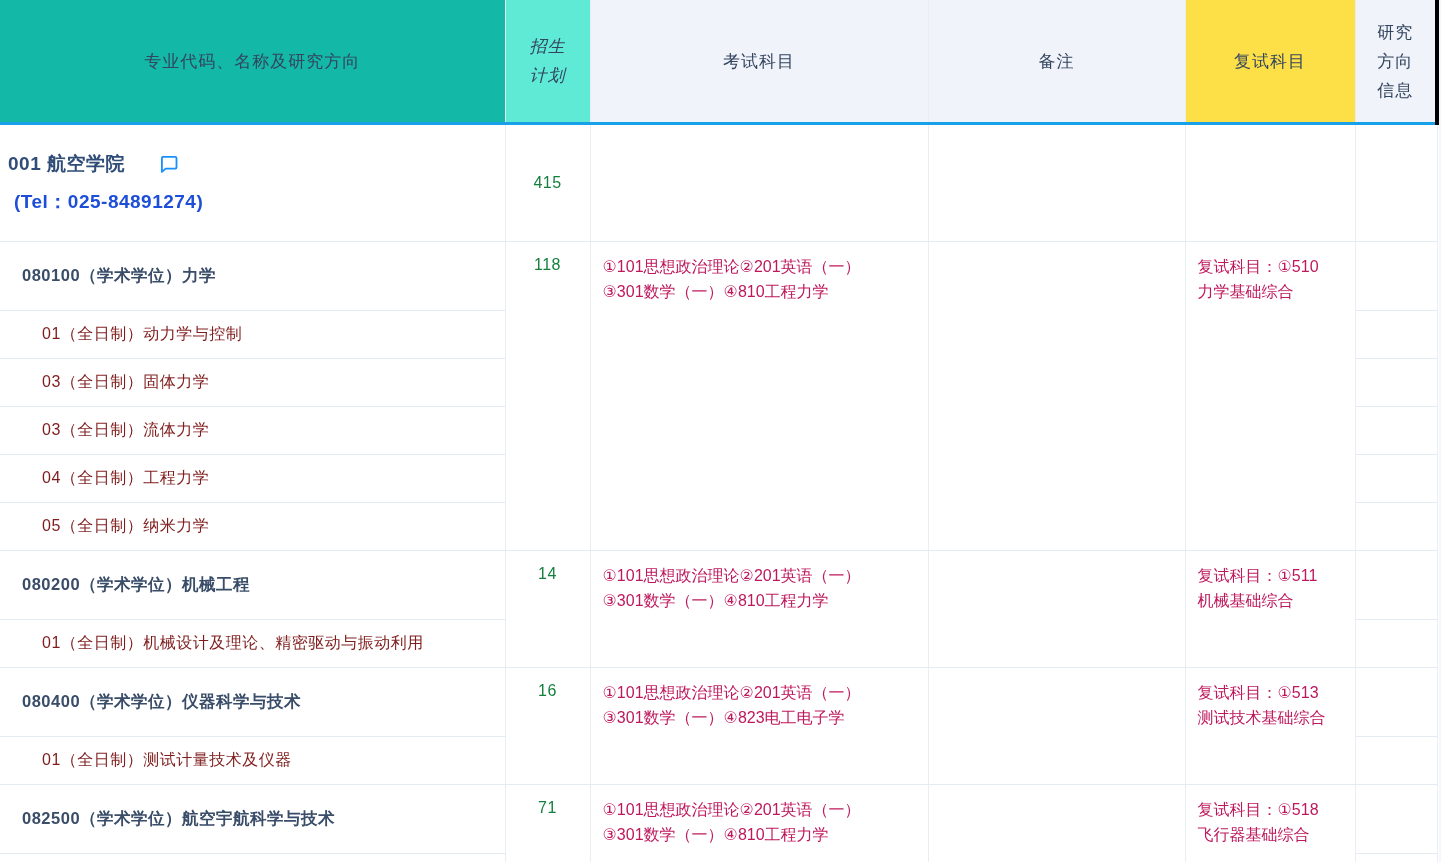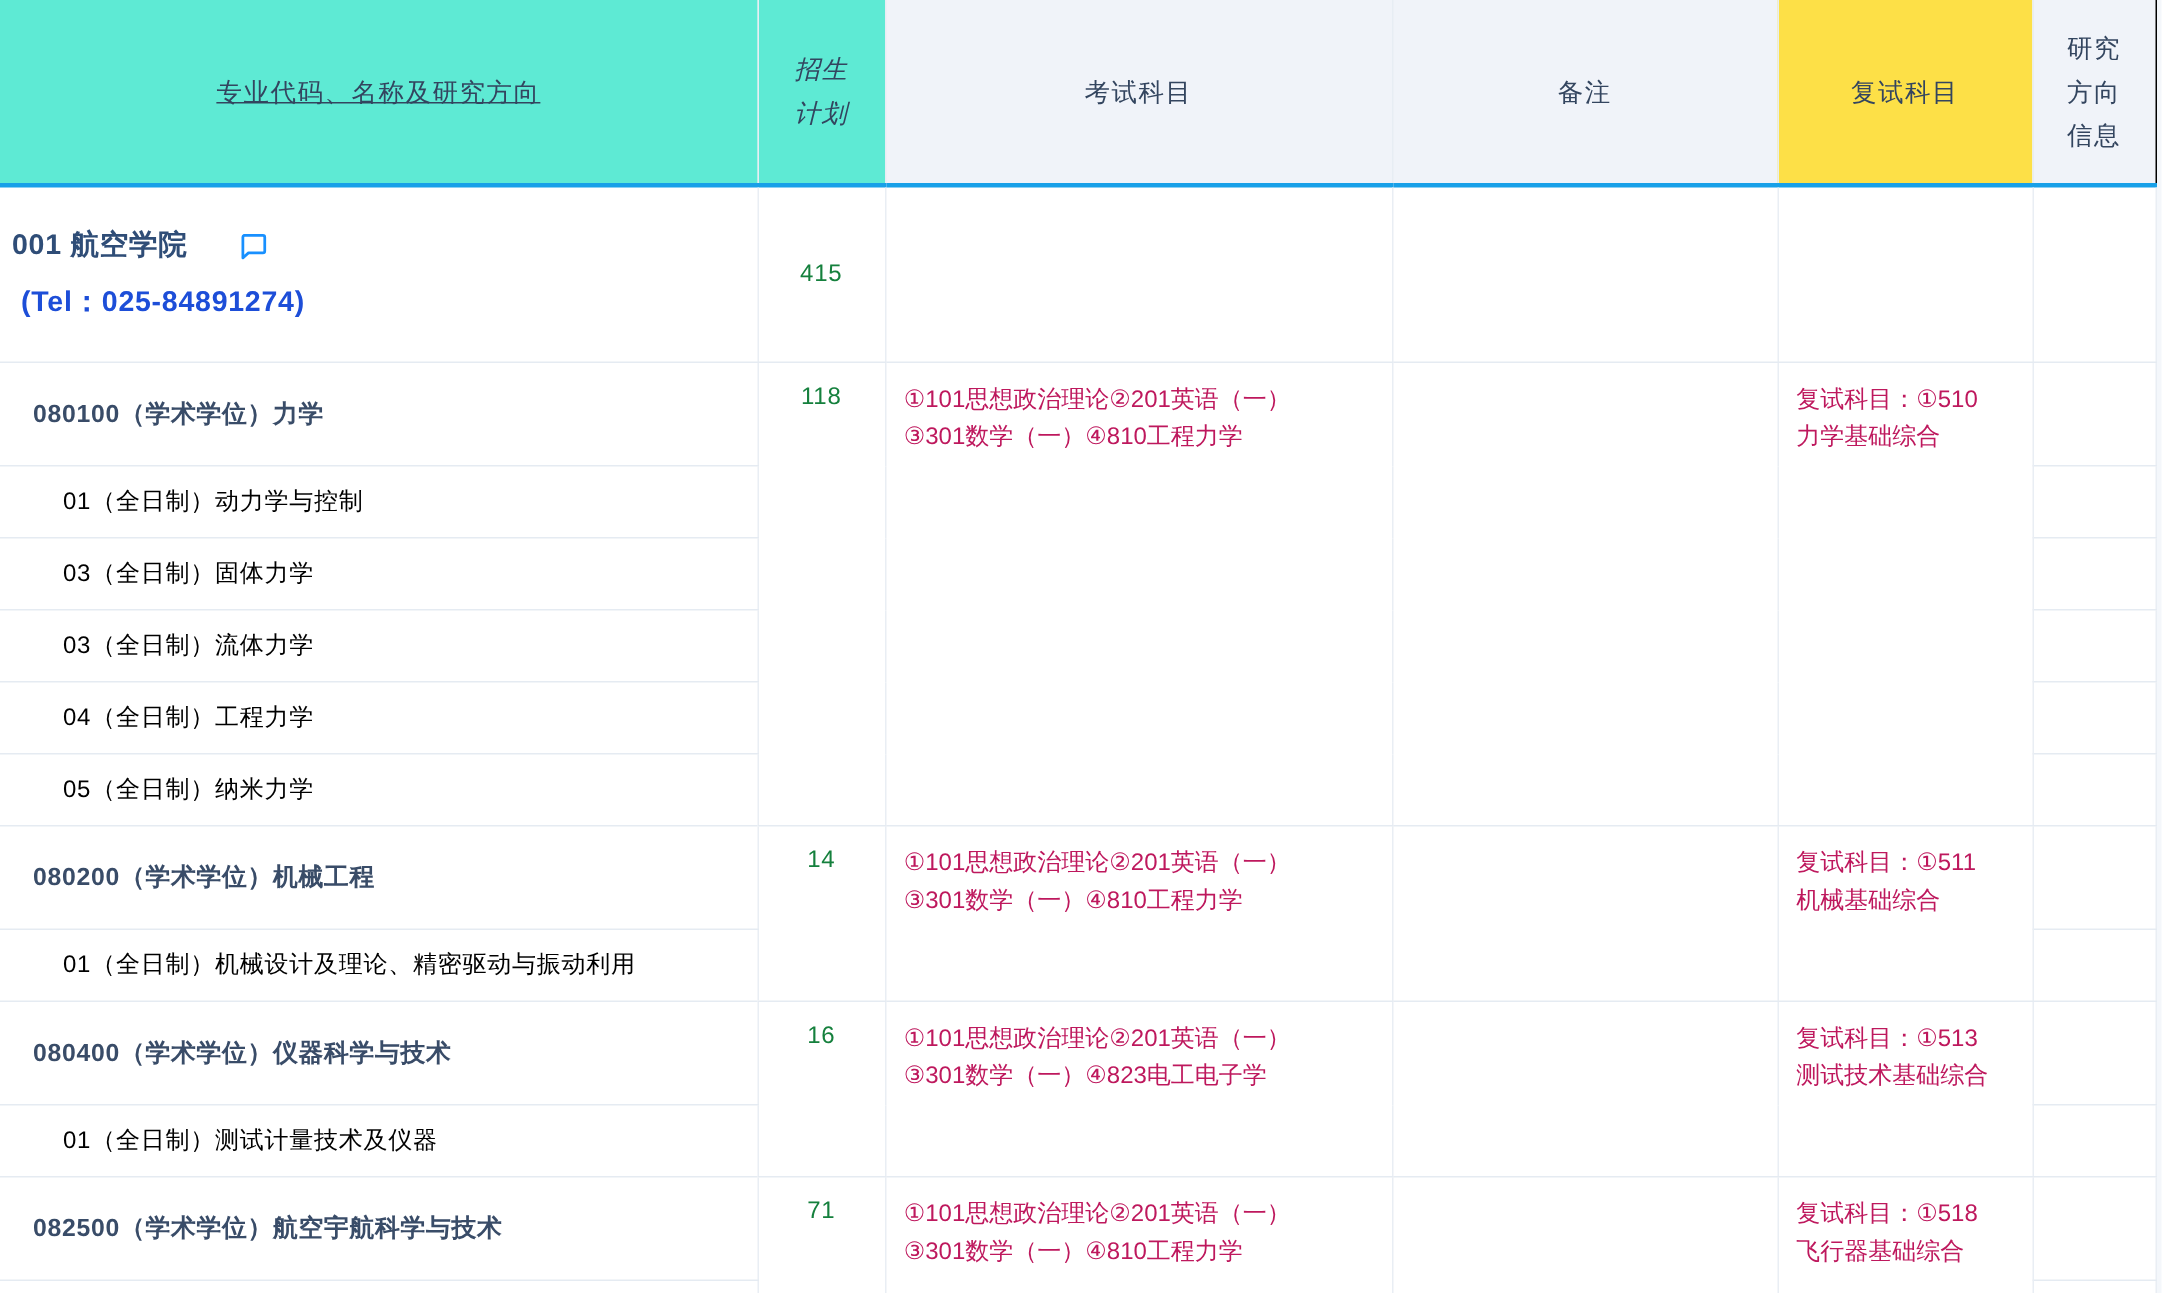--- a/index.html
+++ b/index.html
@@ -23,7 +23,7 @@
     white-space:pre-line;line-height:29px;
     padding:0 4px;letter-spacing:1px;
   }
-  th.hdr:last-child{border-right:1px solid #000000;}
+  th.hdr:last-child{border-right:4px solid #000000;}
   
   td{
     border-right:1px solid #e9eef4;

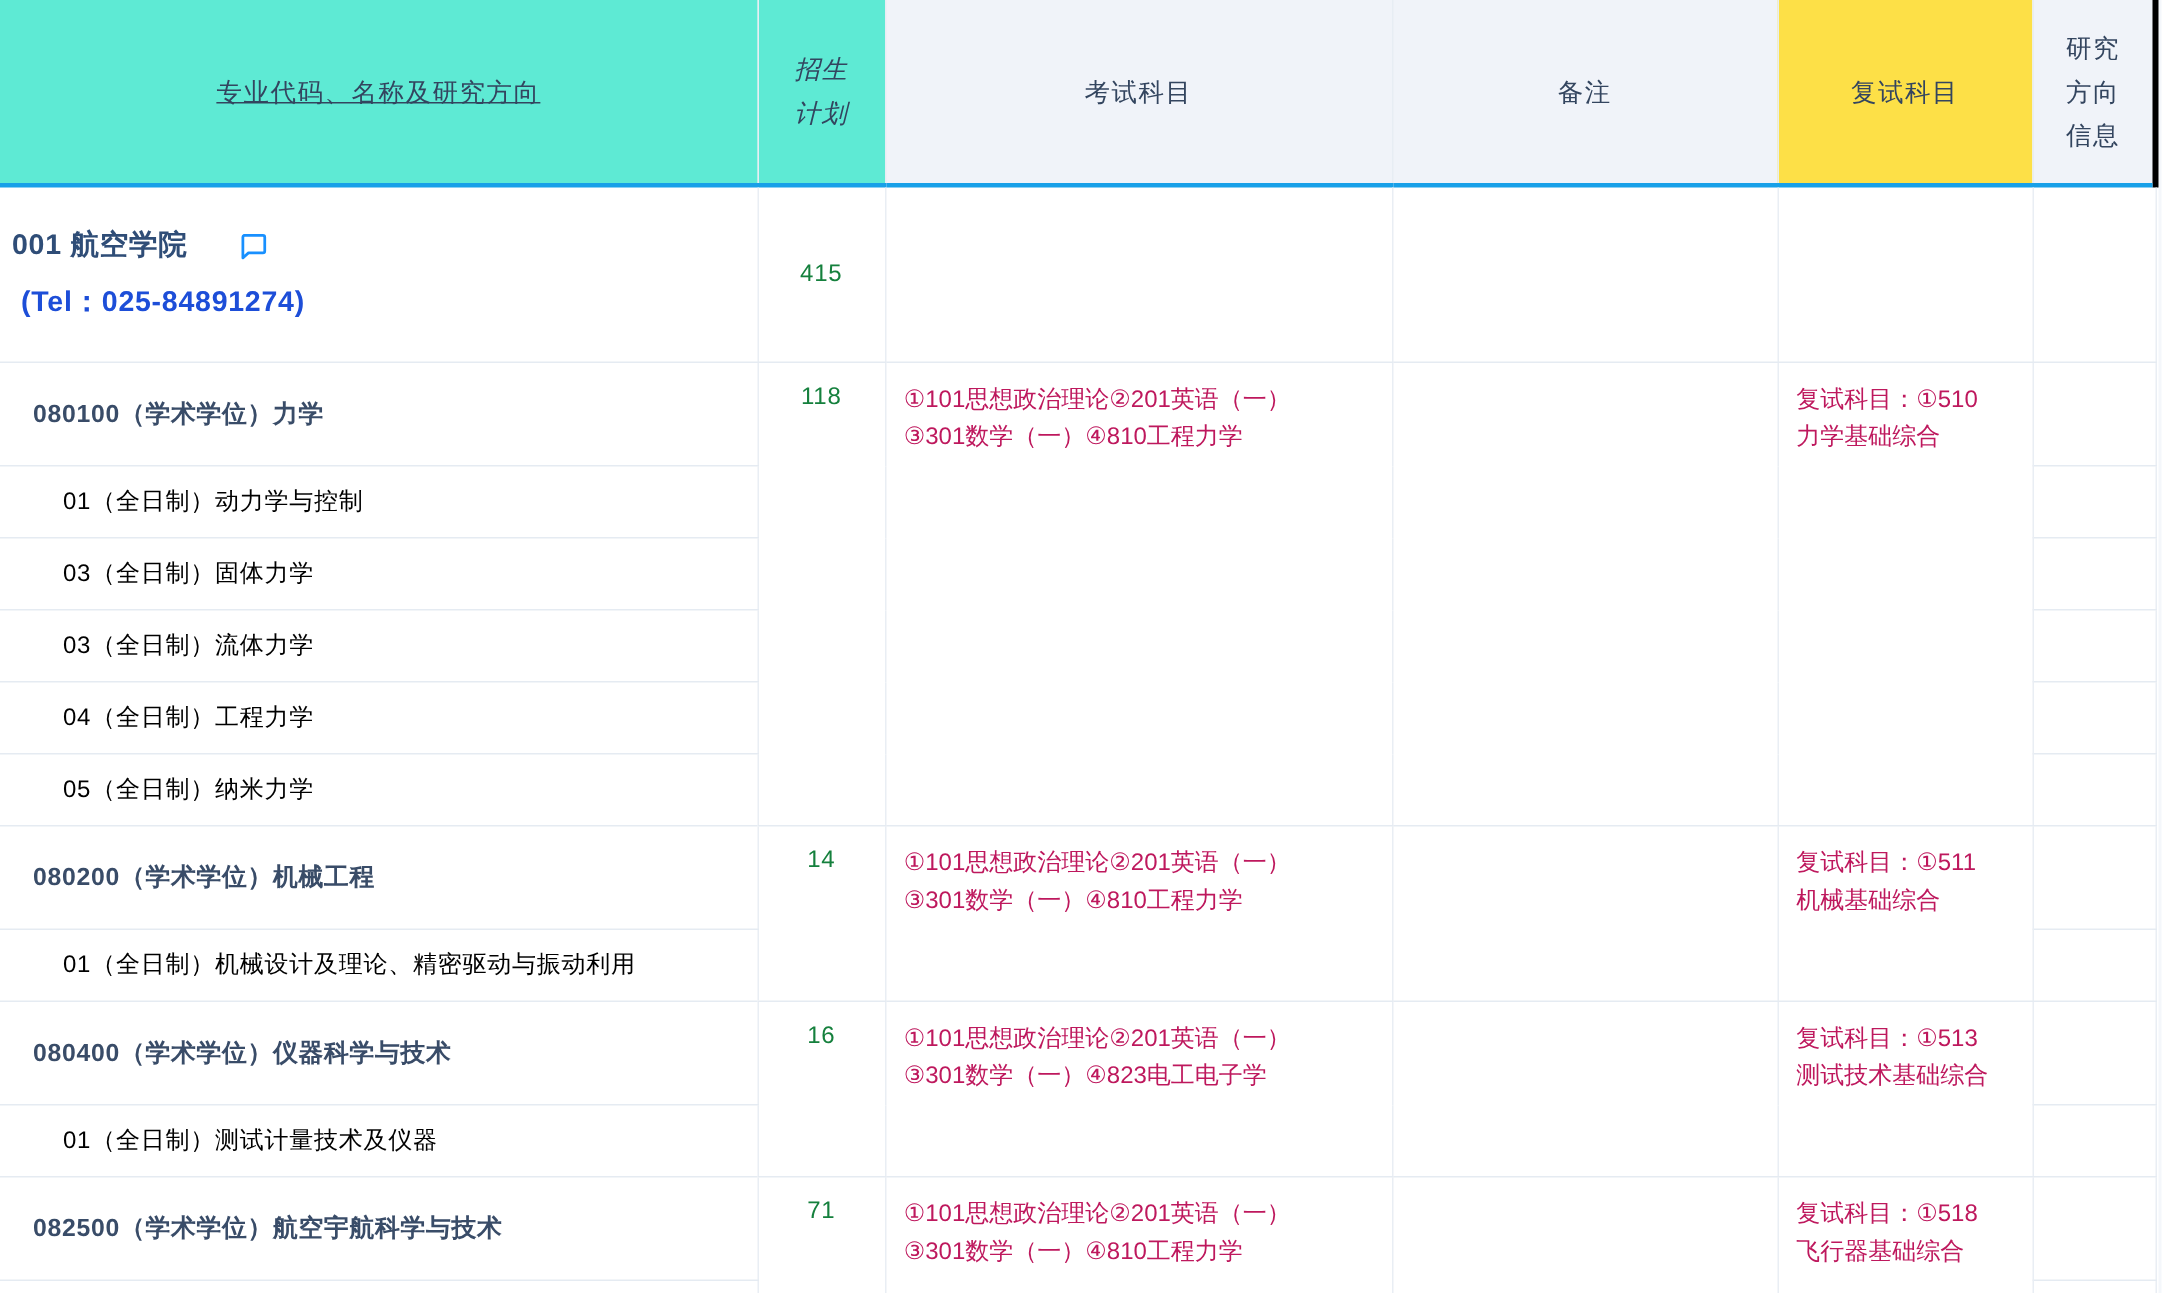--- a/index.html
+++ b/index.html
@@ -78,7 +78,7 @@
   </colgroup>
   <thead>
     <tr>
-      <th class="hdr" style="border-bottom-color: rgb(24, 160, 232); background: #5eead4; text-decoration: underline;">专业代码、名称及研究方向</th>
+      <th class="hdr" style="border-bottom-color: rgb(24, 160, 232); background: #14b8a6;">专业代码、名称及研究方向</th>
       <th class="hdr" style="border-bottom-color: rgb(24, 160, 232); background: #5eead4; font-style: italic;">招生
 计划</th>
       <th class="hdr" style="border-bottom-color: rgb(24, 160, 232); background: rgb(240, 243, 249);">考试科目</th>

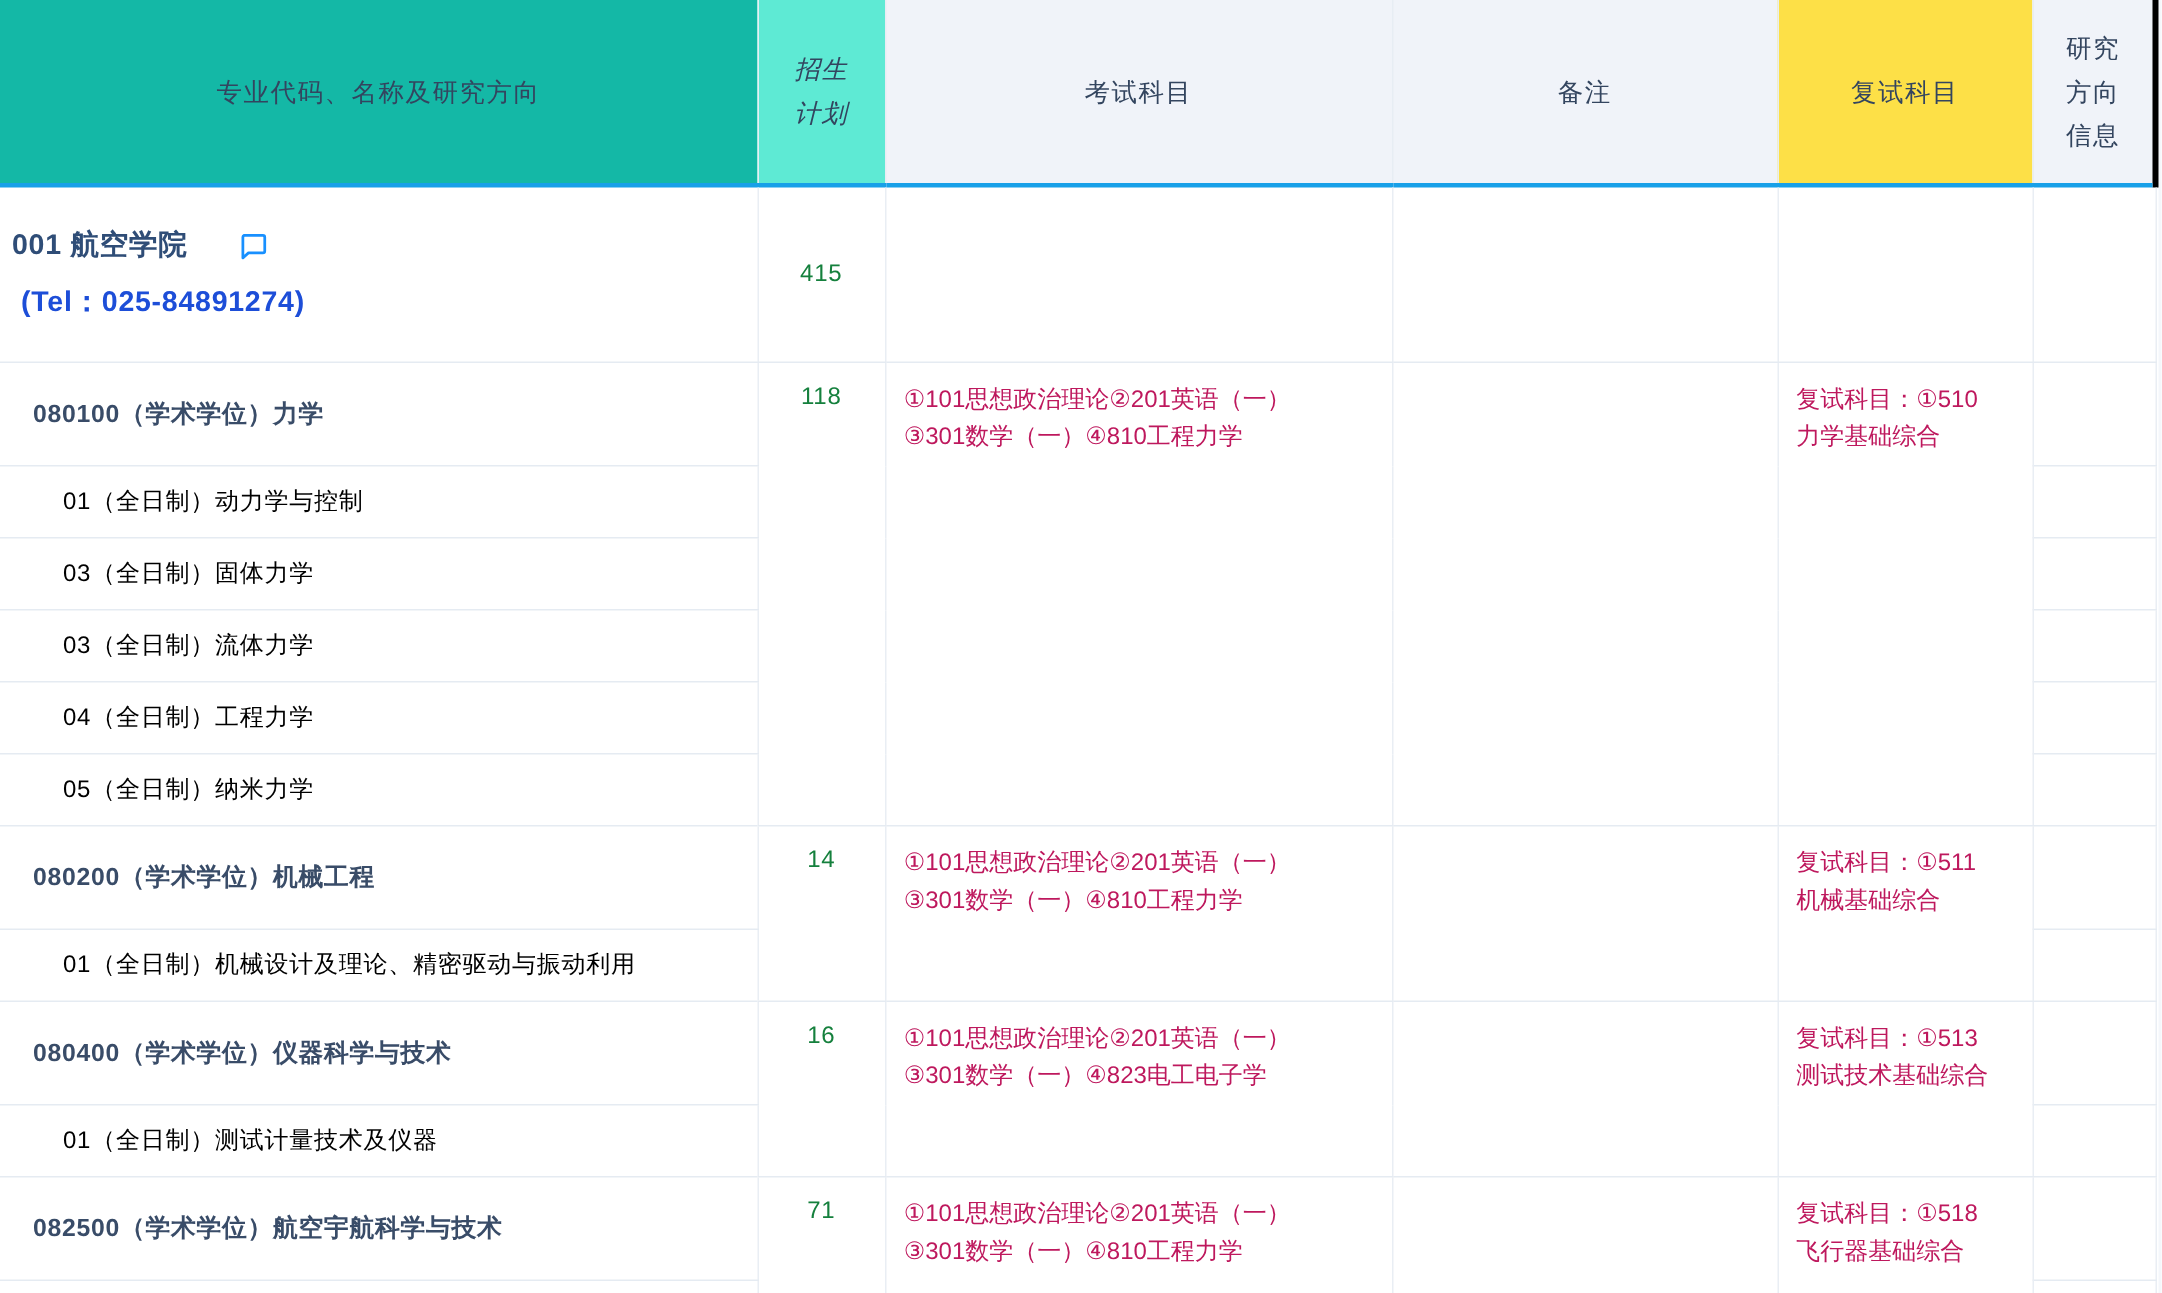--- a/index.html
+++ b/index.html
@@ -39,7 +39,7 @@
   
   td.major-cell{padding-left:22px;}
   td.major-cell.group{font-weight:700;color:#394c68;font-size:16.5px;letter-spacing:.5px;margin-left:44px;}
-  td.major-cell.sub{padding-left:42px;color:#000000;letter-spacing:.5px;}
+  td.major-cell.sub{padding-left:42px;color:#7f1d1d;letter-spacing:.5px;}
   td.major-cell.dept{padding-left:8px;}
   .dept-name{
     font-size:19px;font-weight:700;color:#2f4d77;

